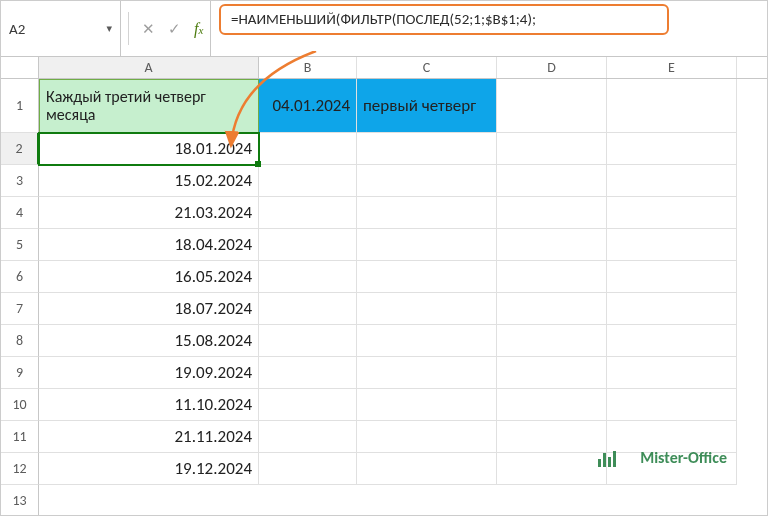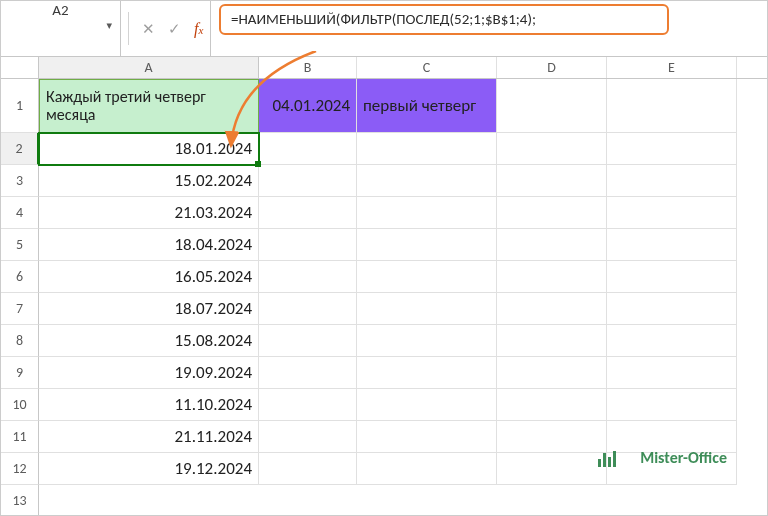--- a/index.html
+++ b/index.html
@@ -31,7 +31,6 @@
     position: relative;
     font-size: 15px;
     color: #3b3b3b;
-    flex-direction: column;
   }
   .name-box .drop {
     margin-left: auto;

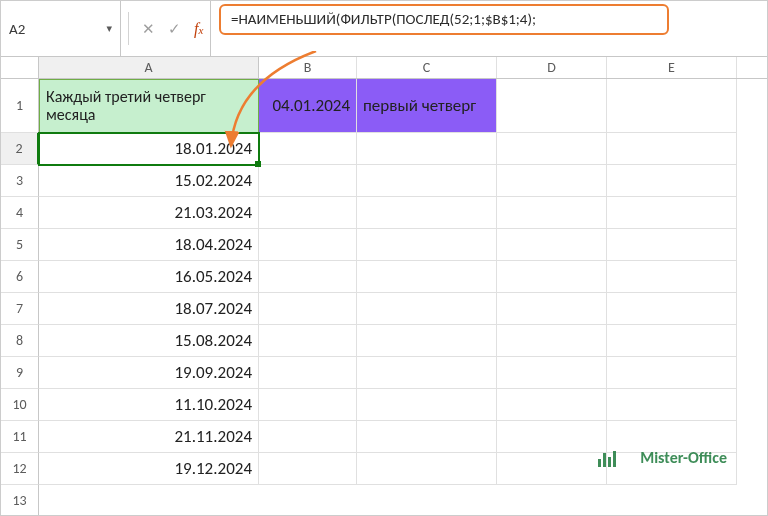--- a/index.html
+++ b/index.html
@@ -46,7 +46,7 @@
     color: #9e9e9e;
   }
   .fx-actions .x, .fx-actions .chk { font-size: 15px; }
-  .fx-actions .fx { font-style: italic; font-family: "Times New Roman", serif; color: #c2410c; font-size: 16px; }
+  .fx-actions .fx { font-style: italic; font-family: "Times New Roman", serif; color: #4d7c0f; font-size: 16px; }
   .vbar { width:1px; height:60%; background:#d3d3d3; }
   .formula-box {
     flex: 1;

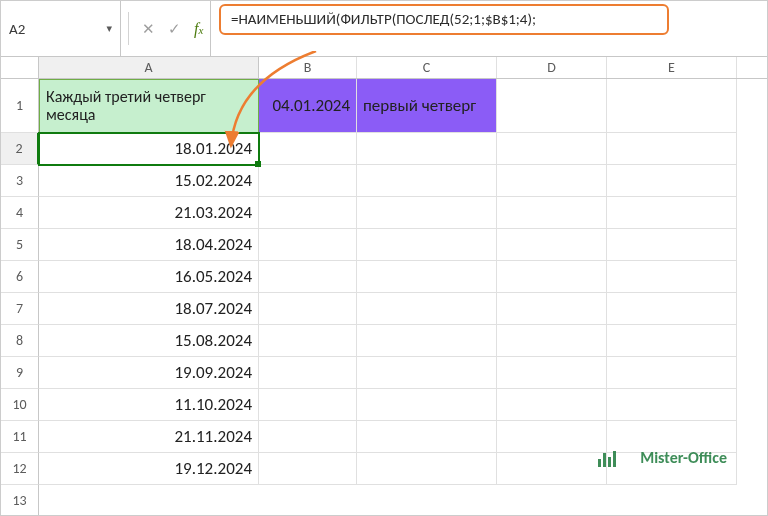--- a/index.html
+++ b/index.html
@@ -133,7 +133,7 @@
     padding: 2px 6px;
   }
   .row1 .cB, .row1 .cC {
-    background:#8b5cf6;
+    background:#0ea5e9;
   }
   .row1 .cB { justify-content:flex-end; font-size:17px;}
   .row1 .cC { justify-content:flex-start; font-size:17px;}

